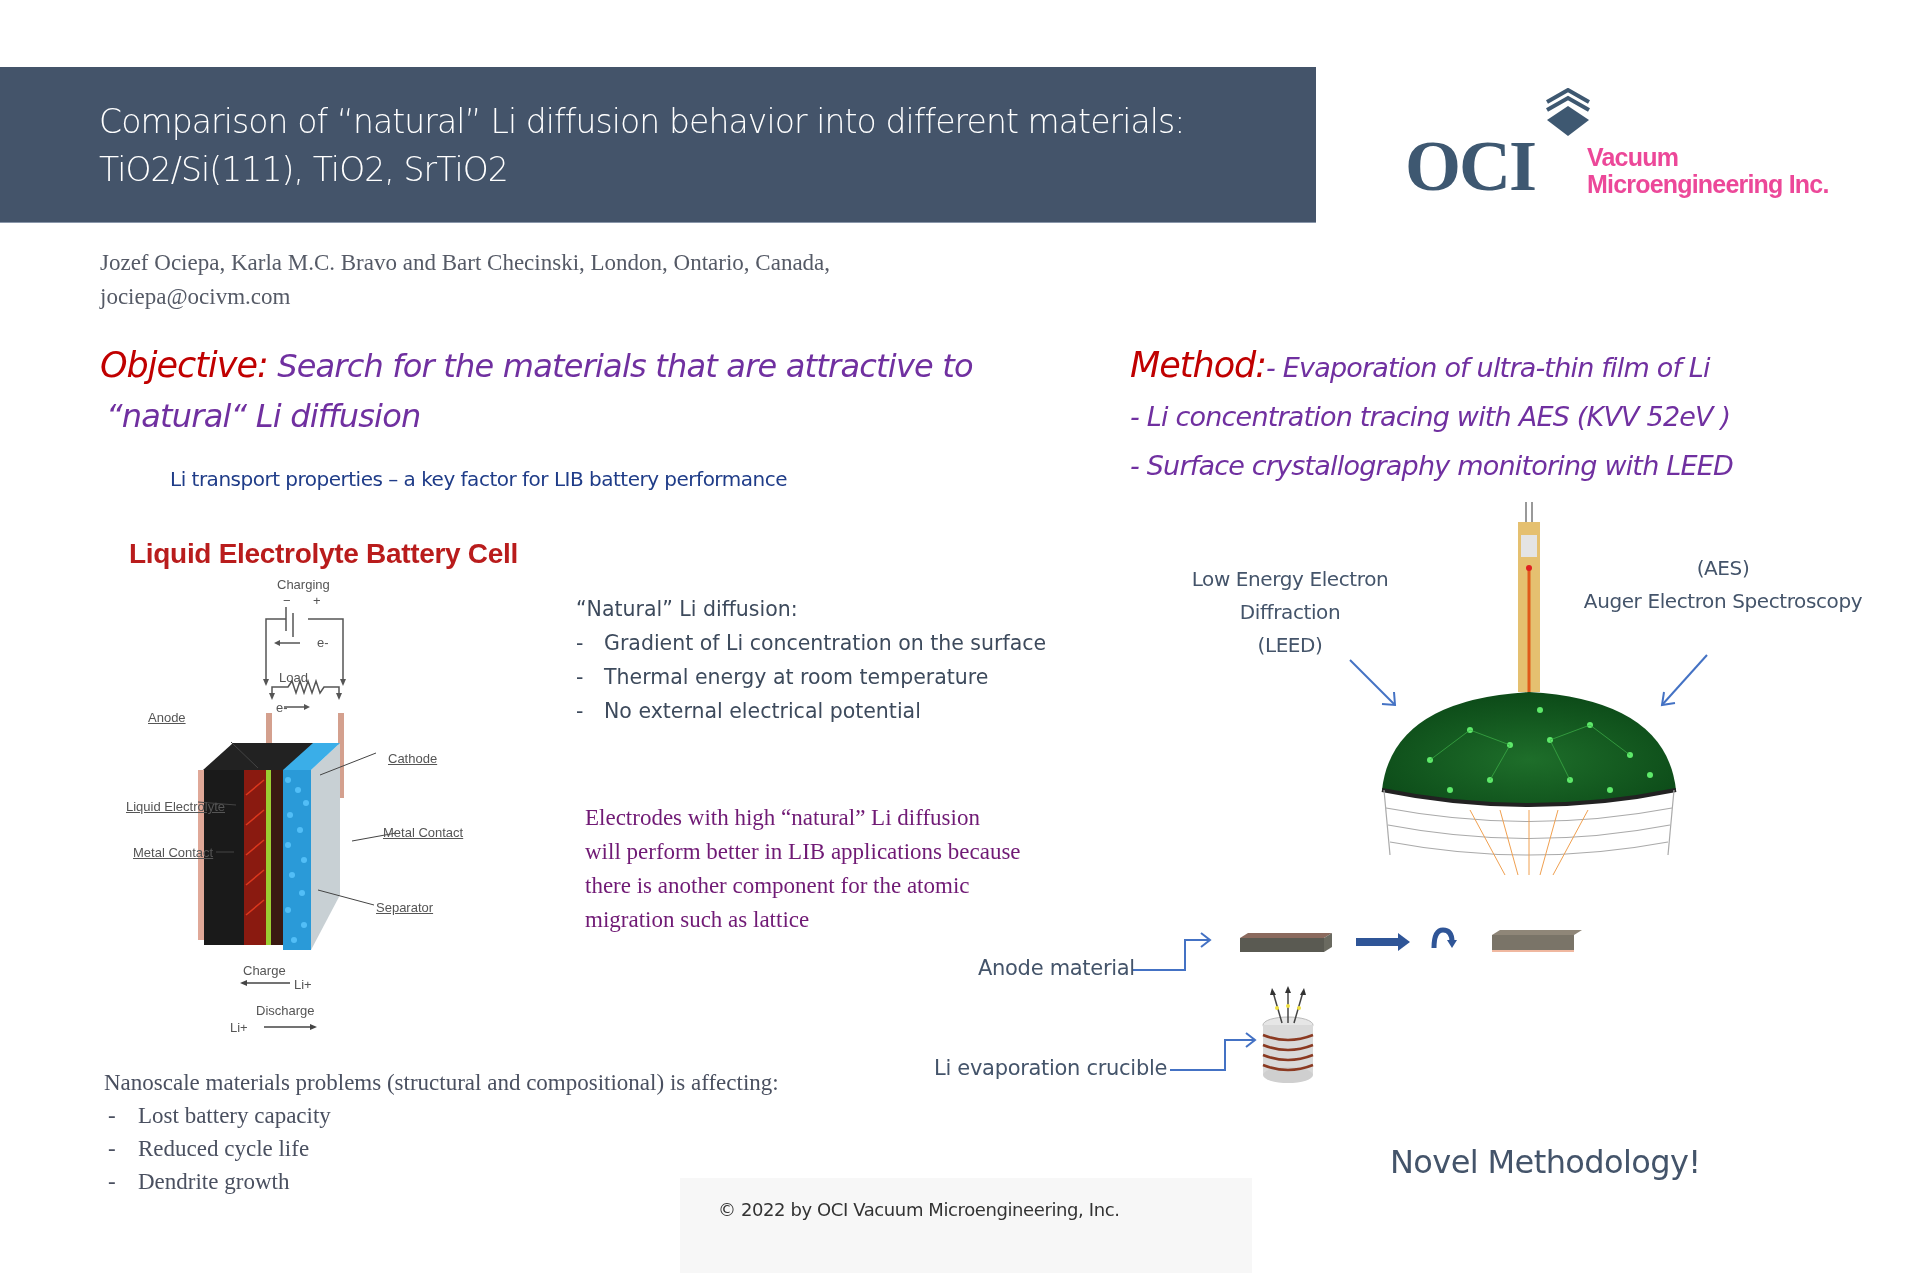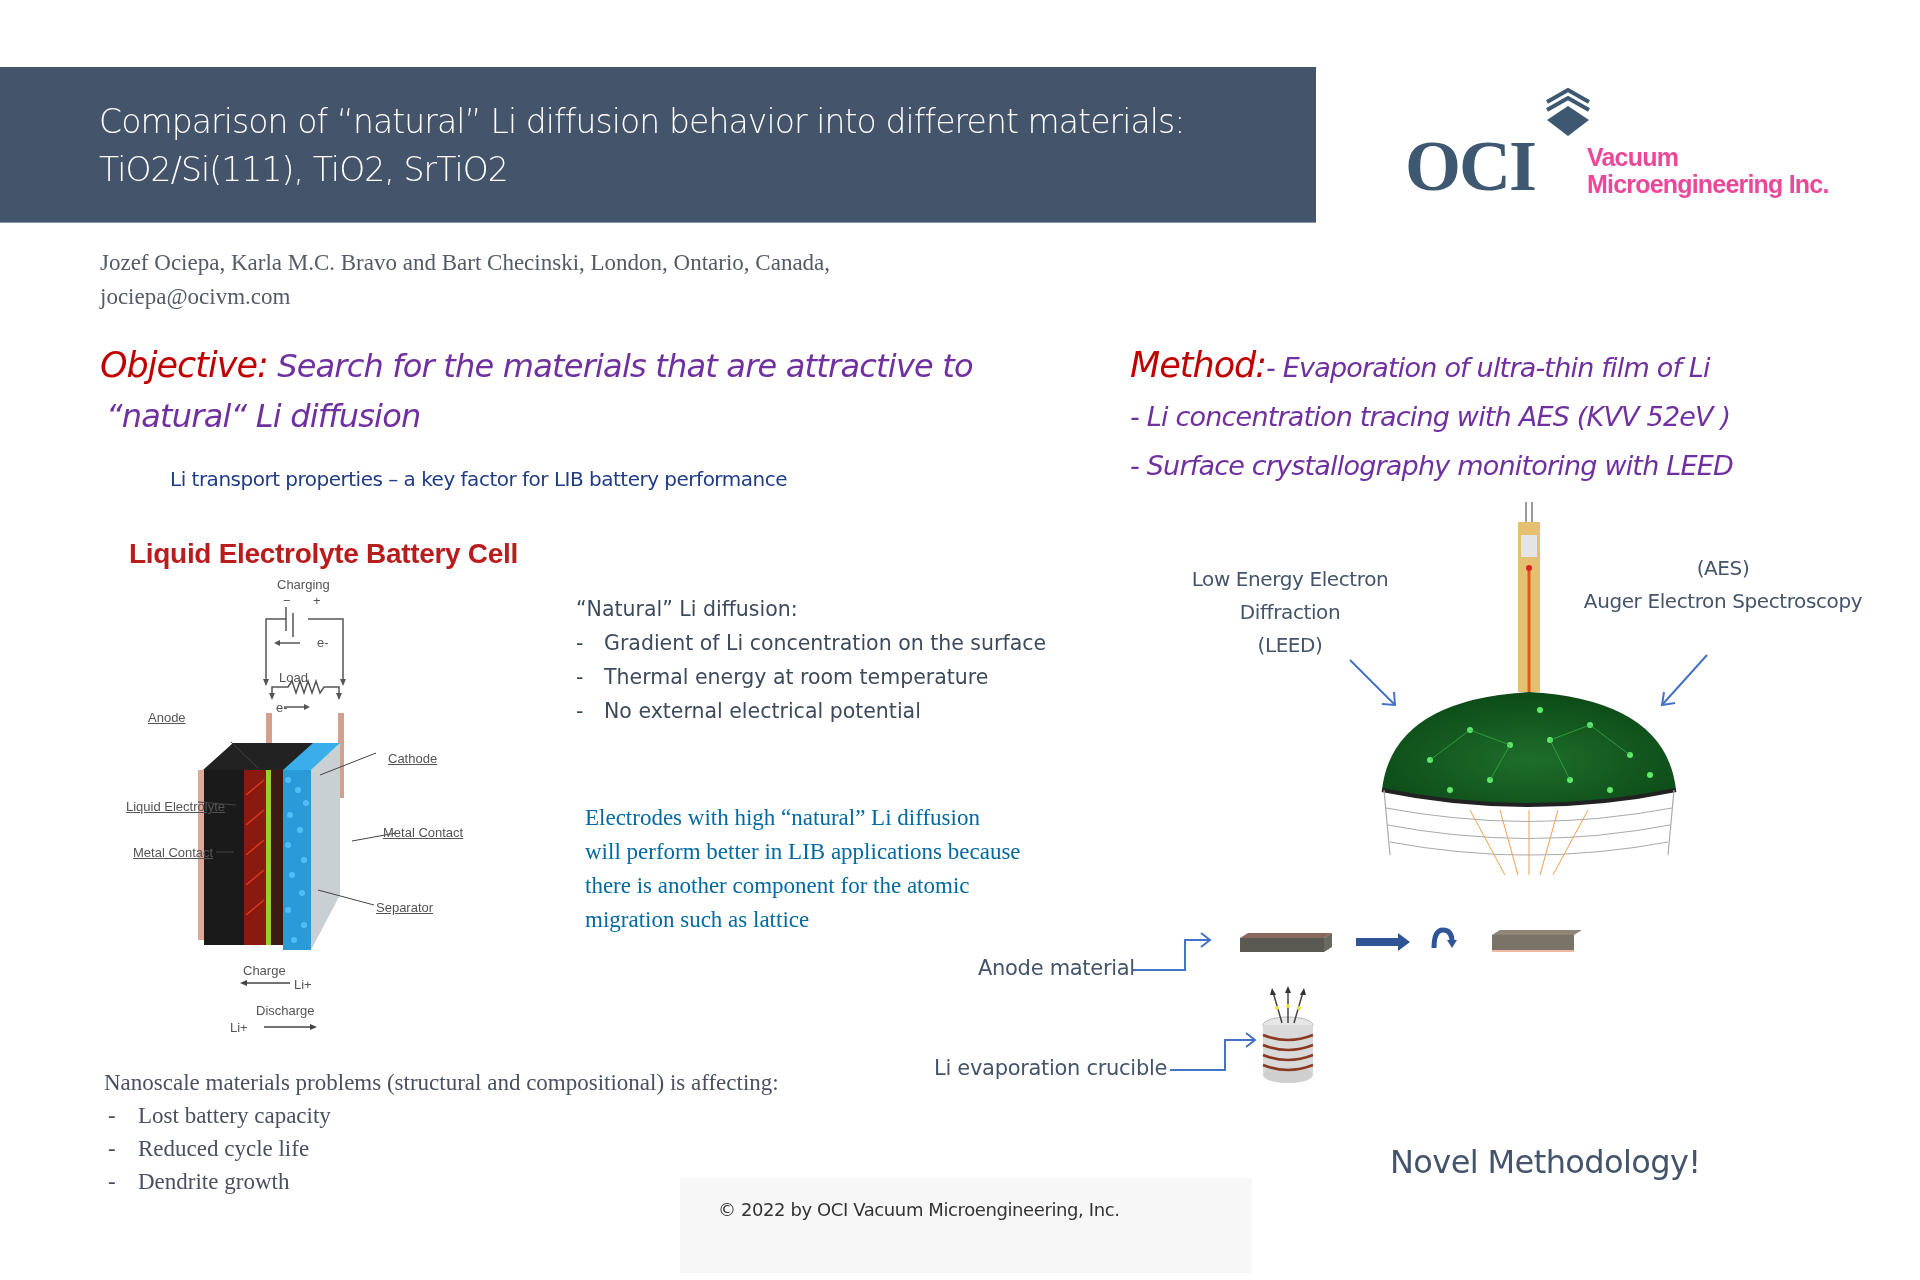--- a/index.html
+++ b/index.html
@@ -35,7 +35,7 @@
   .natural-block .li { display: flex; }
   .natural-block .dash { width: 28px; }
 
-  .electrodes { left: 585px; top: 801px; width: 520px; font-family: "Liberation Serif", serif; font-size: 23px; line-height: 34px; color: #0369a1; }
+  .electrodes { left: 585px; top: 801px; width: 520px; font-family: "Liberation Serif", serif; font-size: 23px; line-height: 34px; color: #701a75; }
 
   .apparatus { left: 1130px; top: 490px; width: 760px; height: 620px; }
   .app-label { position: absolute; font-family: "DejaVu Sans", sans-serif; font-size: 20px; line-height: 33px; color: #44546a; text-align: center; letter-spacing: -0.4px; }

